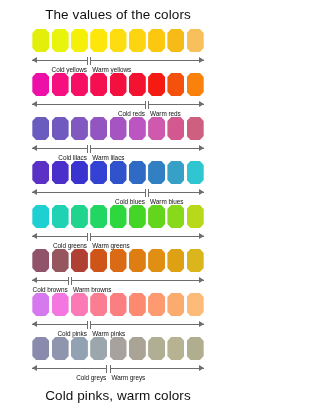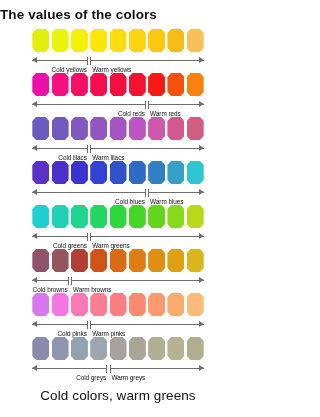--- a/index.html
+++ b/index.html
@@ -16,9 +16,9 @@
     position: relative;
   }
   #page-title {
-    text-align: left;
+    text-align: center;
     font-size: 13.5px;
-    font-weight: 700;
+    font-weight: 400;
     color: #111111;
     padding-top: 7px;
     letter-spacing: 0.1px;

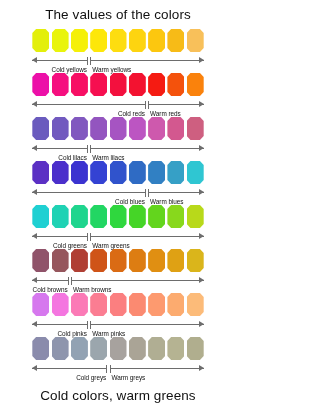--- a/index.html
+++ b/index.html
@@ -326,6 +326,6 @@
     </div>
   </div>
 
-<div id="caption">Cold colors, warm greens</div>
+<div id="caption">Cold pinks, warm colors</div>
 
 </body></html>

